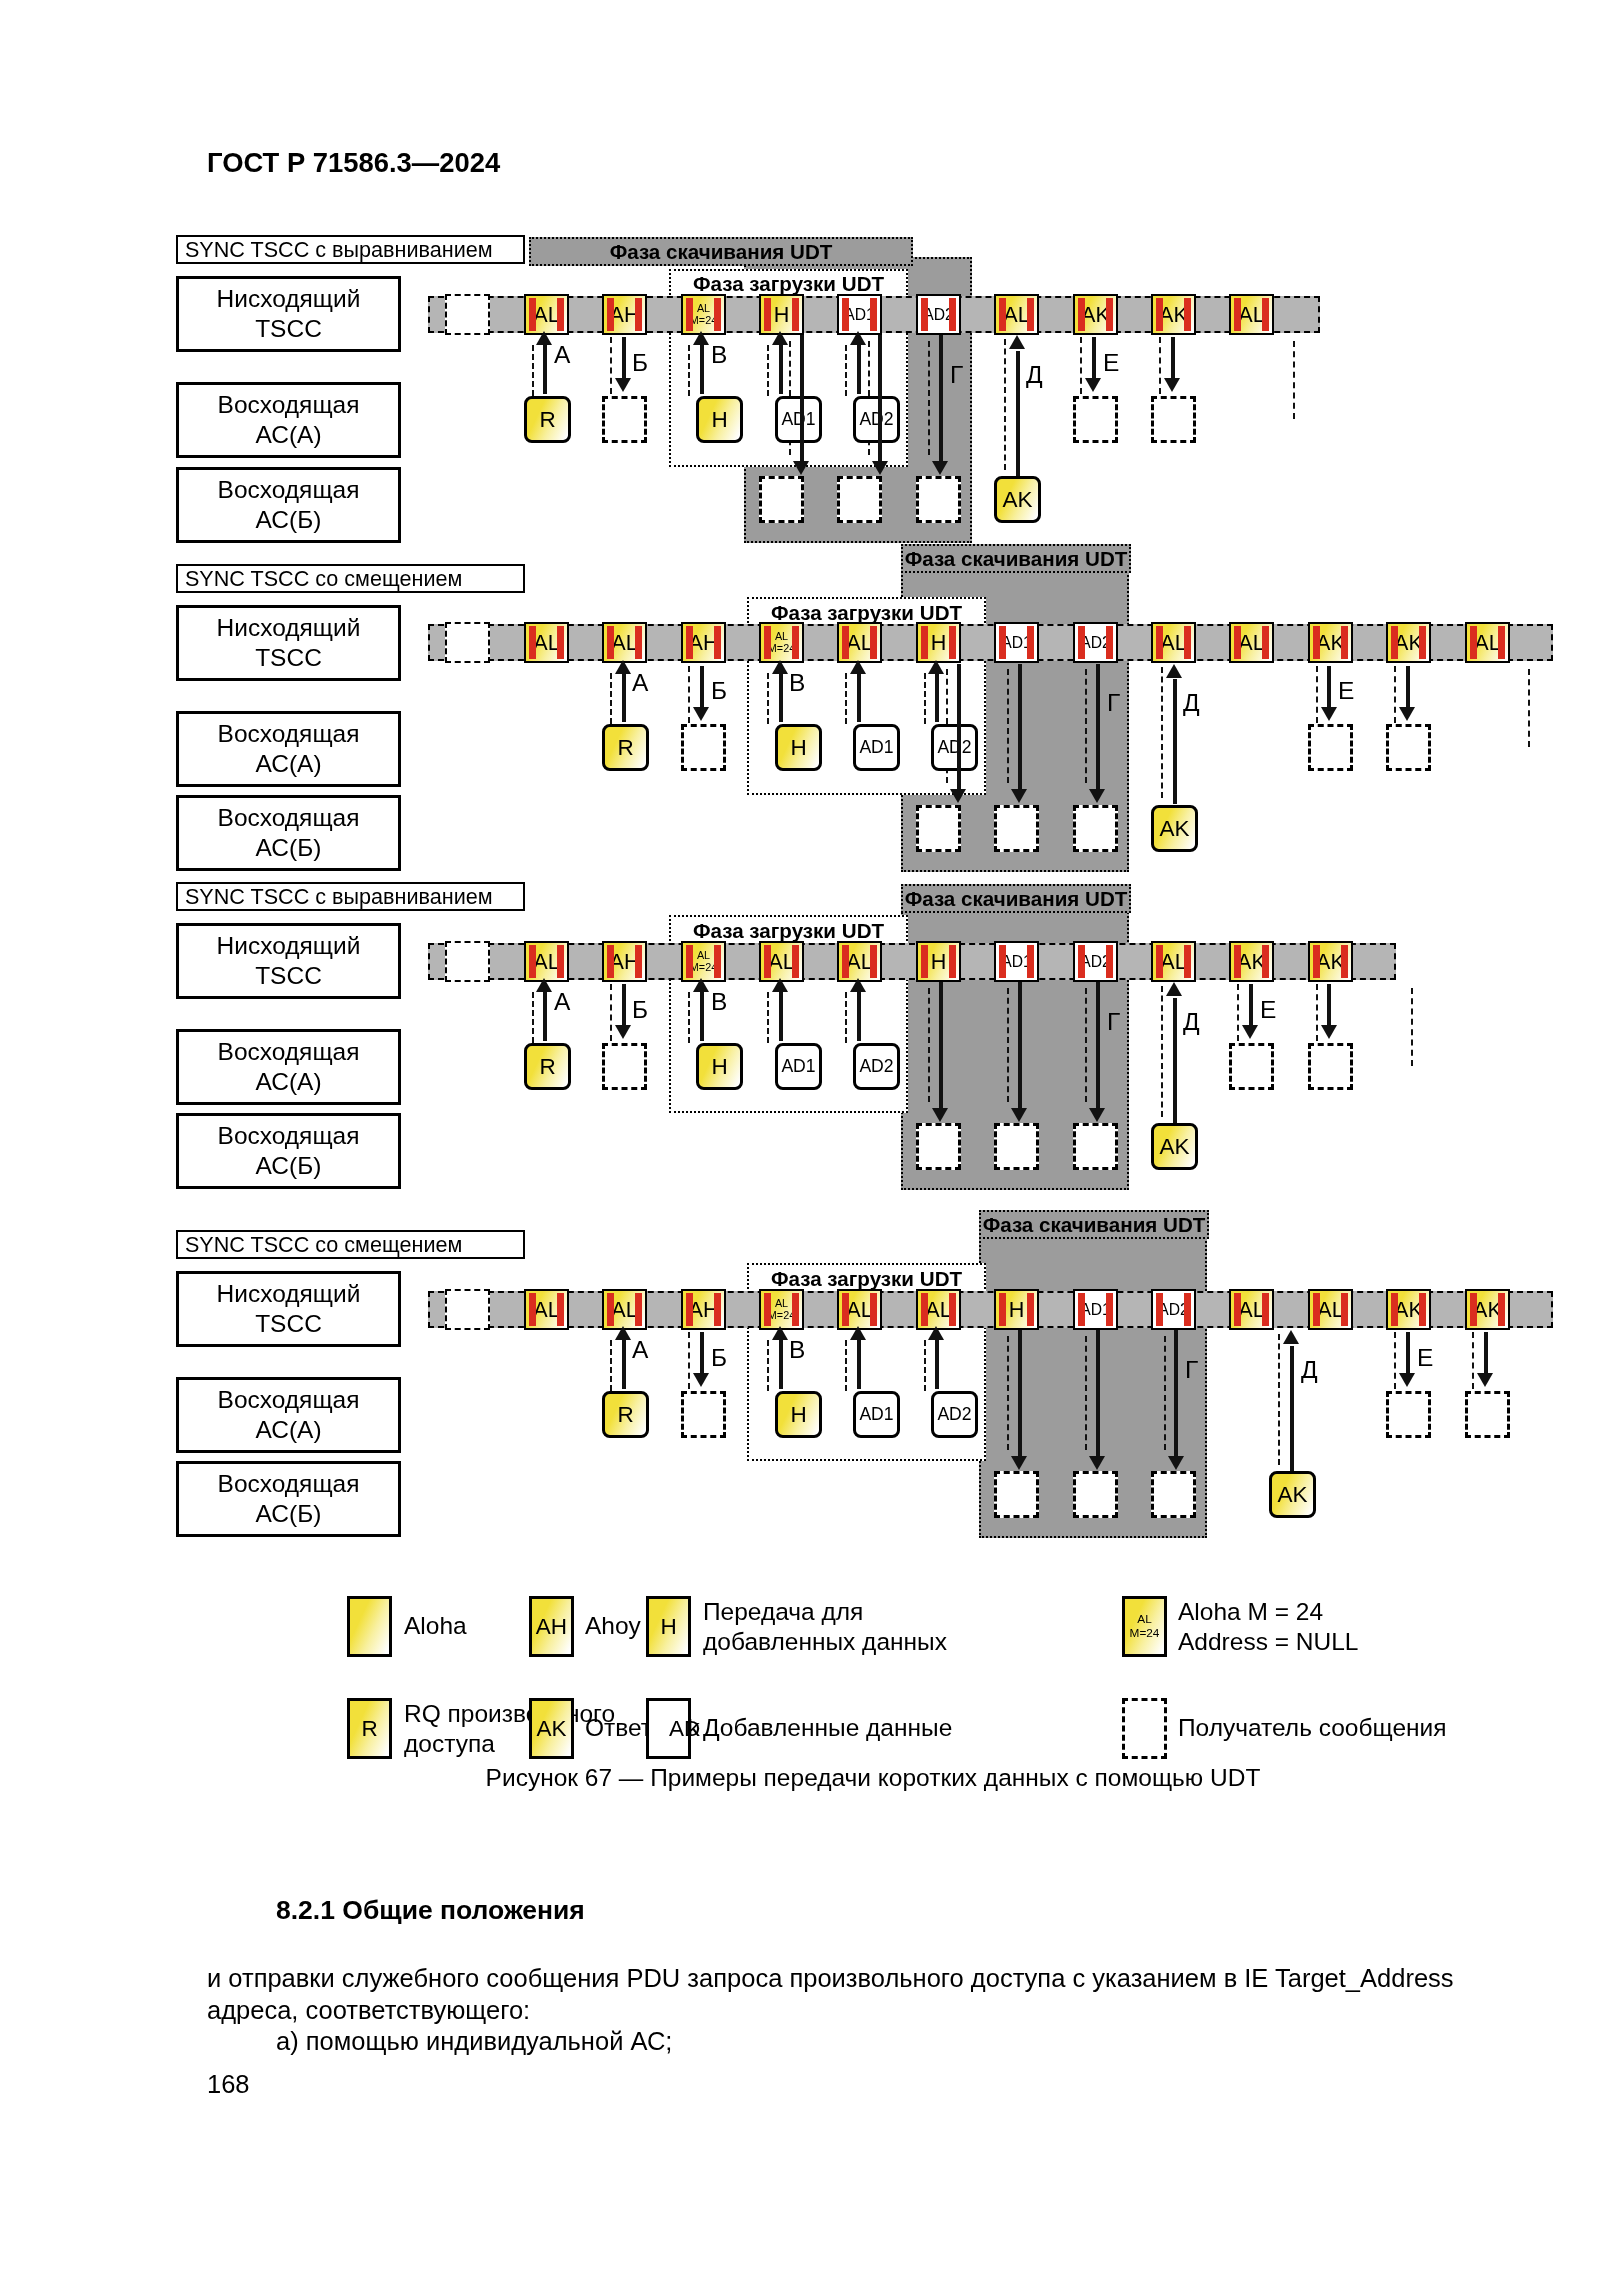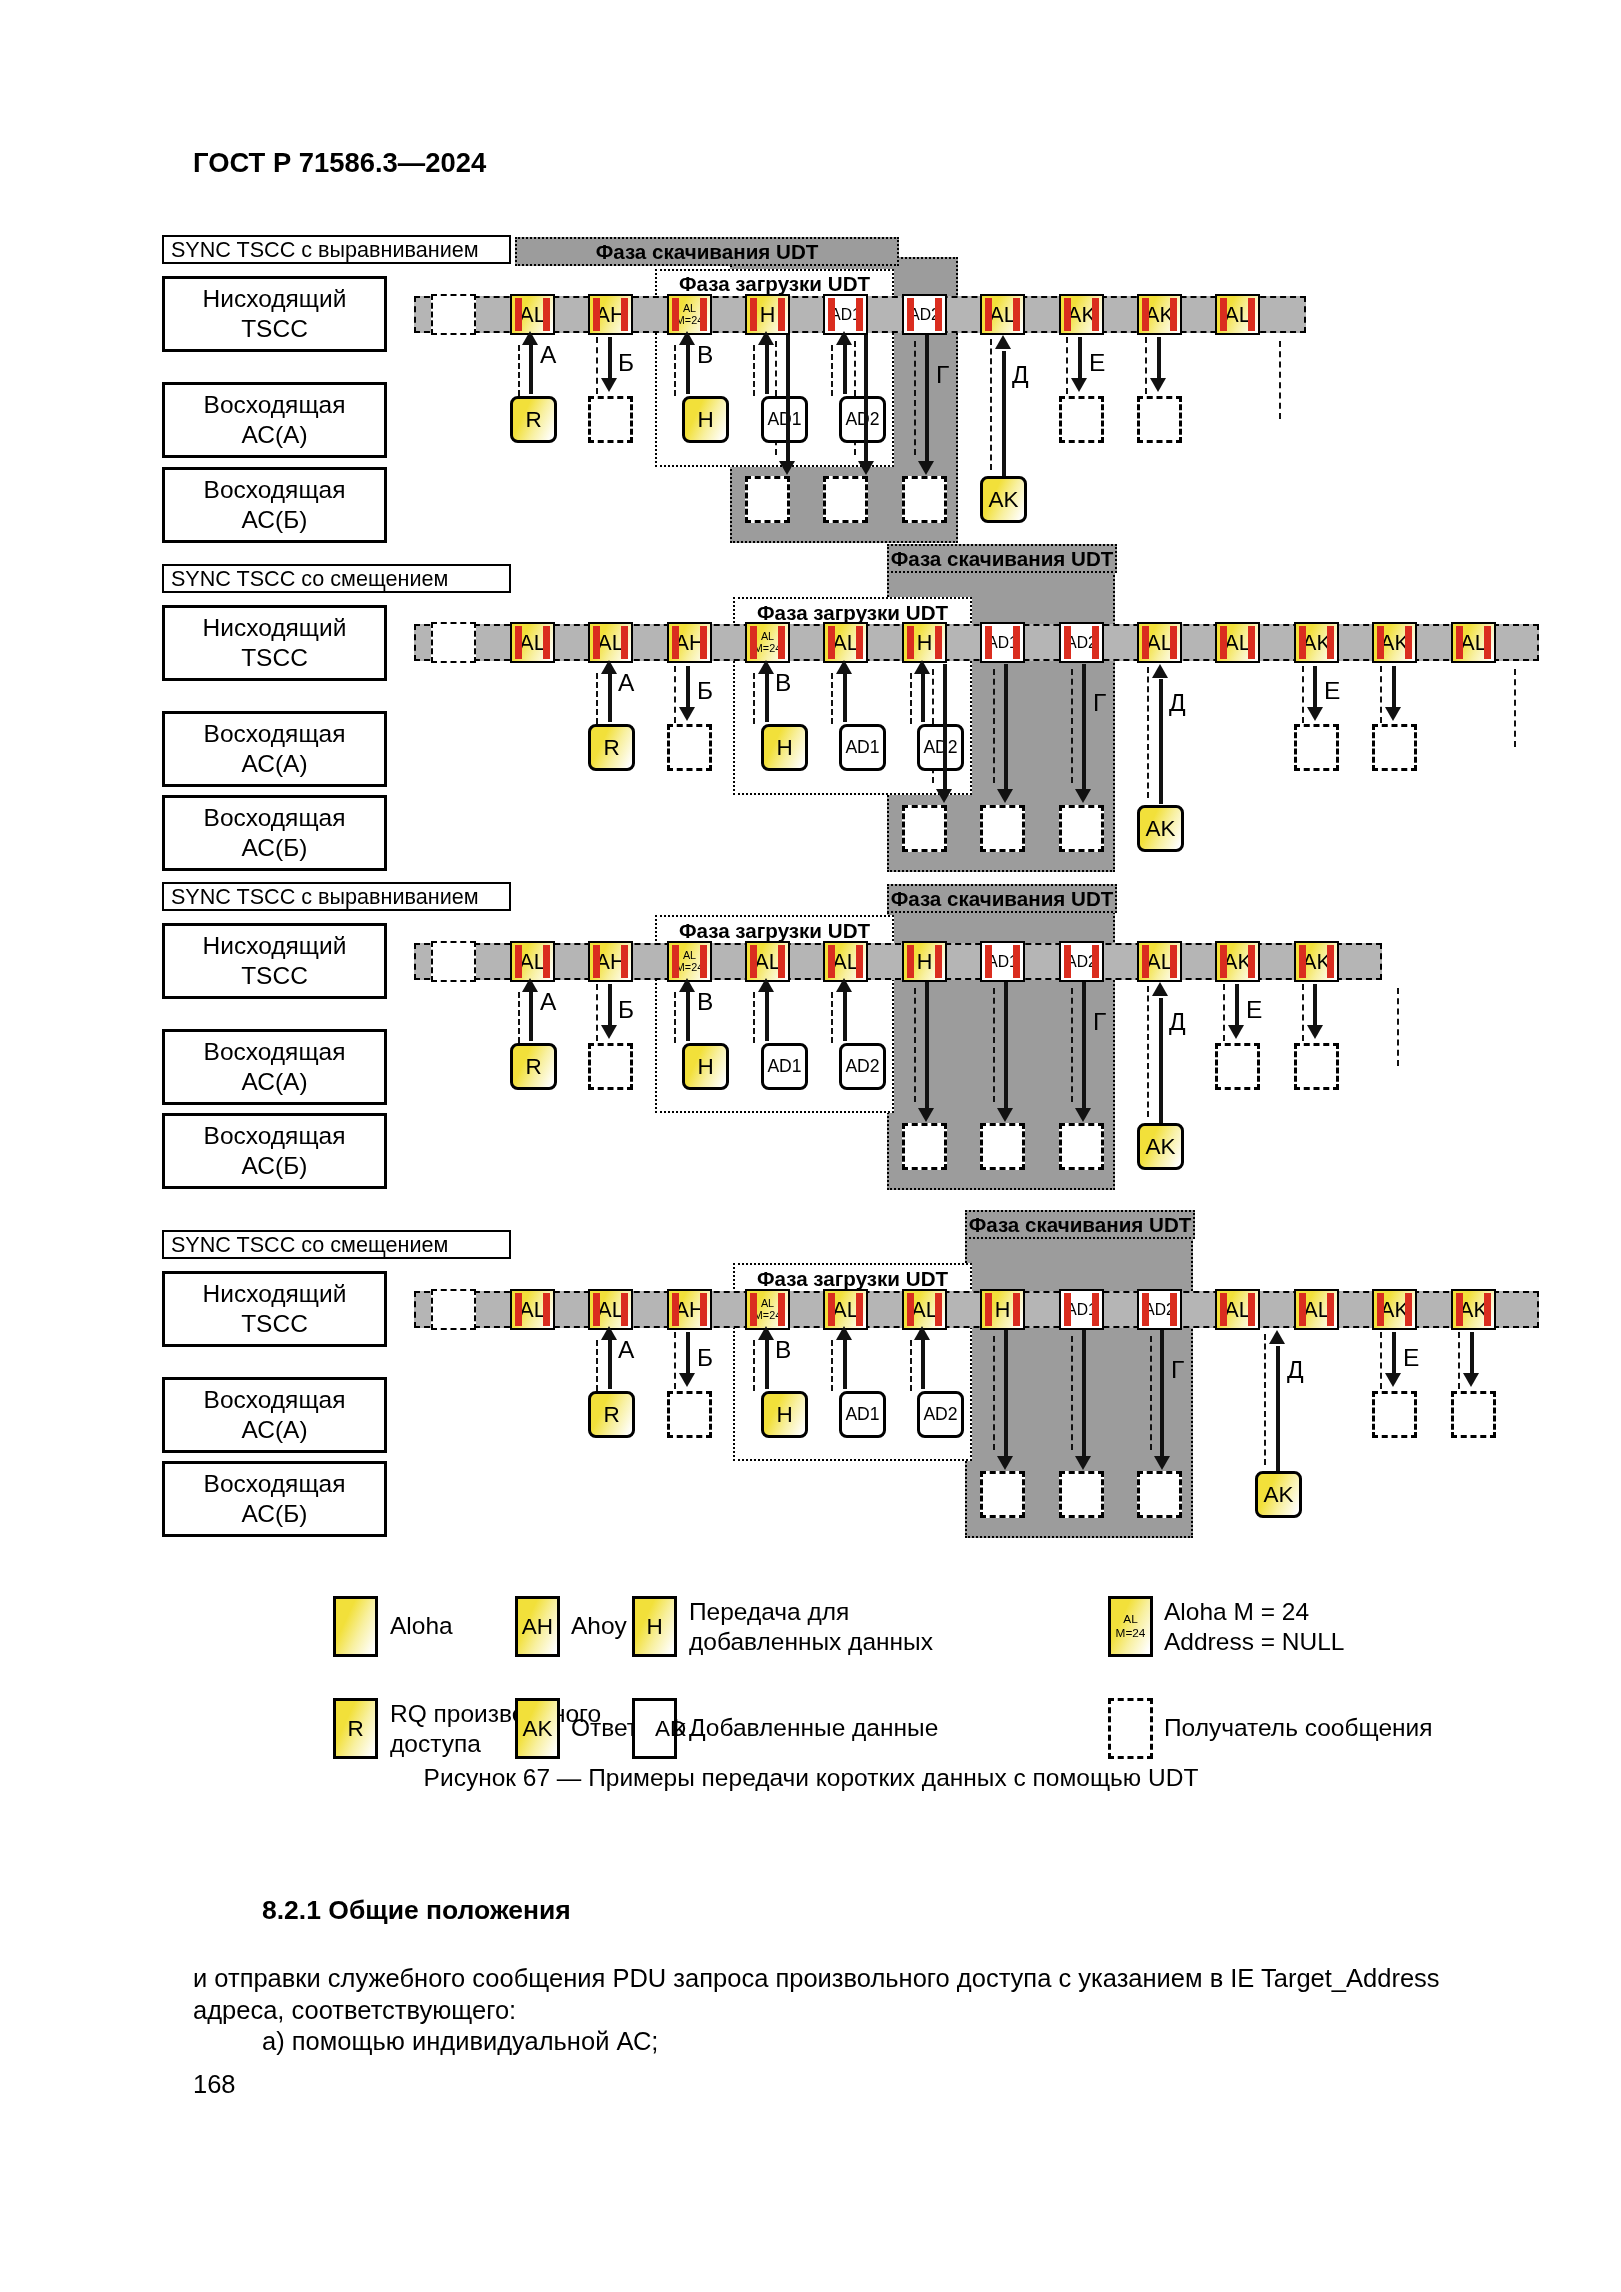--- a/index.html
+++ b/index.html
@@ -5,7 +5,7 @@
   html,body{margin:0;padding:0;}
   body{width:1621px;height:2293px;background:#fff;position:relative;overflow:hidden;
        font-family:"Liberation Sans", sans-serif;color:#000;}
-  #fig{position:absolute;left:0;top:0;width:1390px;height:2293px;}
+  #fig{position:absolute;left:14px;top:0;width:1390px;height:2293px;}
   .abs{position:absolute;box-sizing:border-box;}
   .gost-header{font-weight:bold;font-size:27.4px;}
   .syncbox{border:2.9px solid #000;background:#fff;font-size:21.6px;line-height:25.5px;

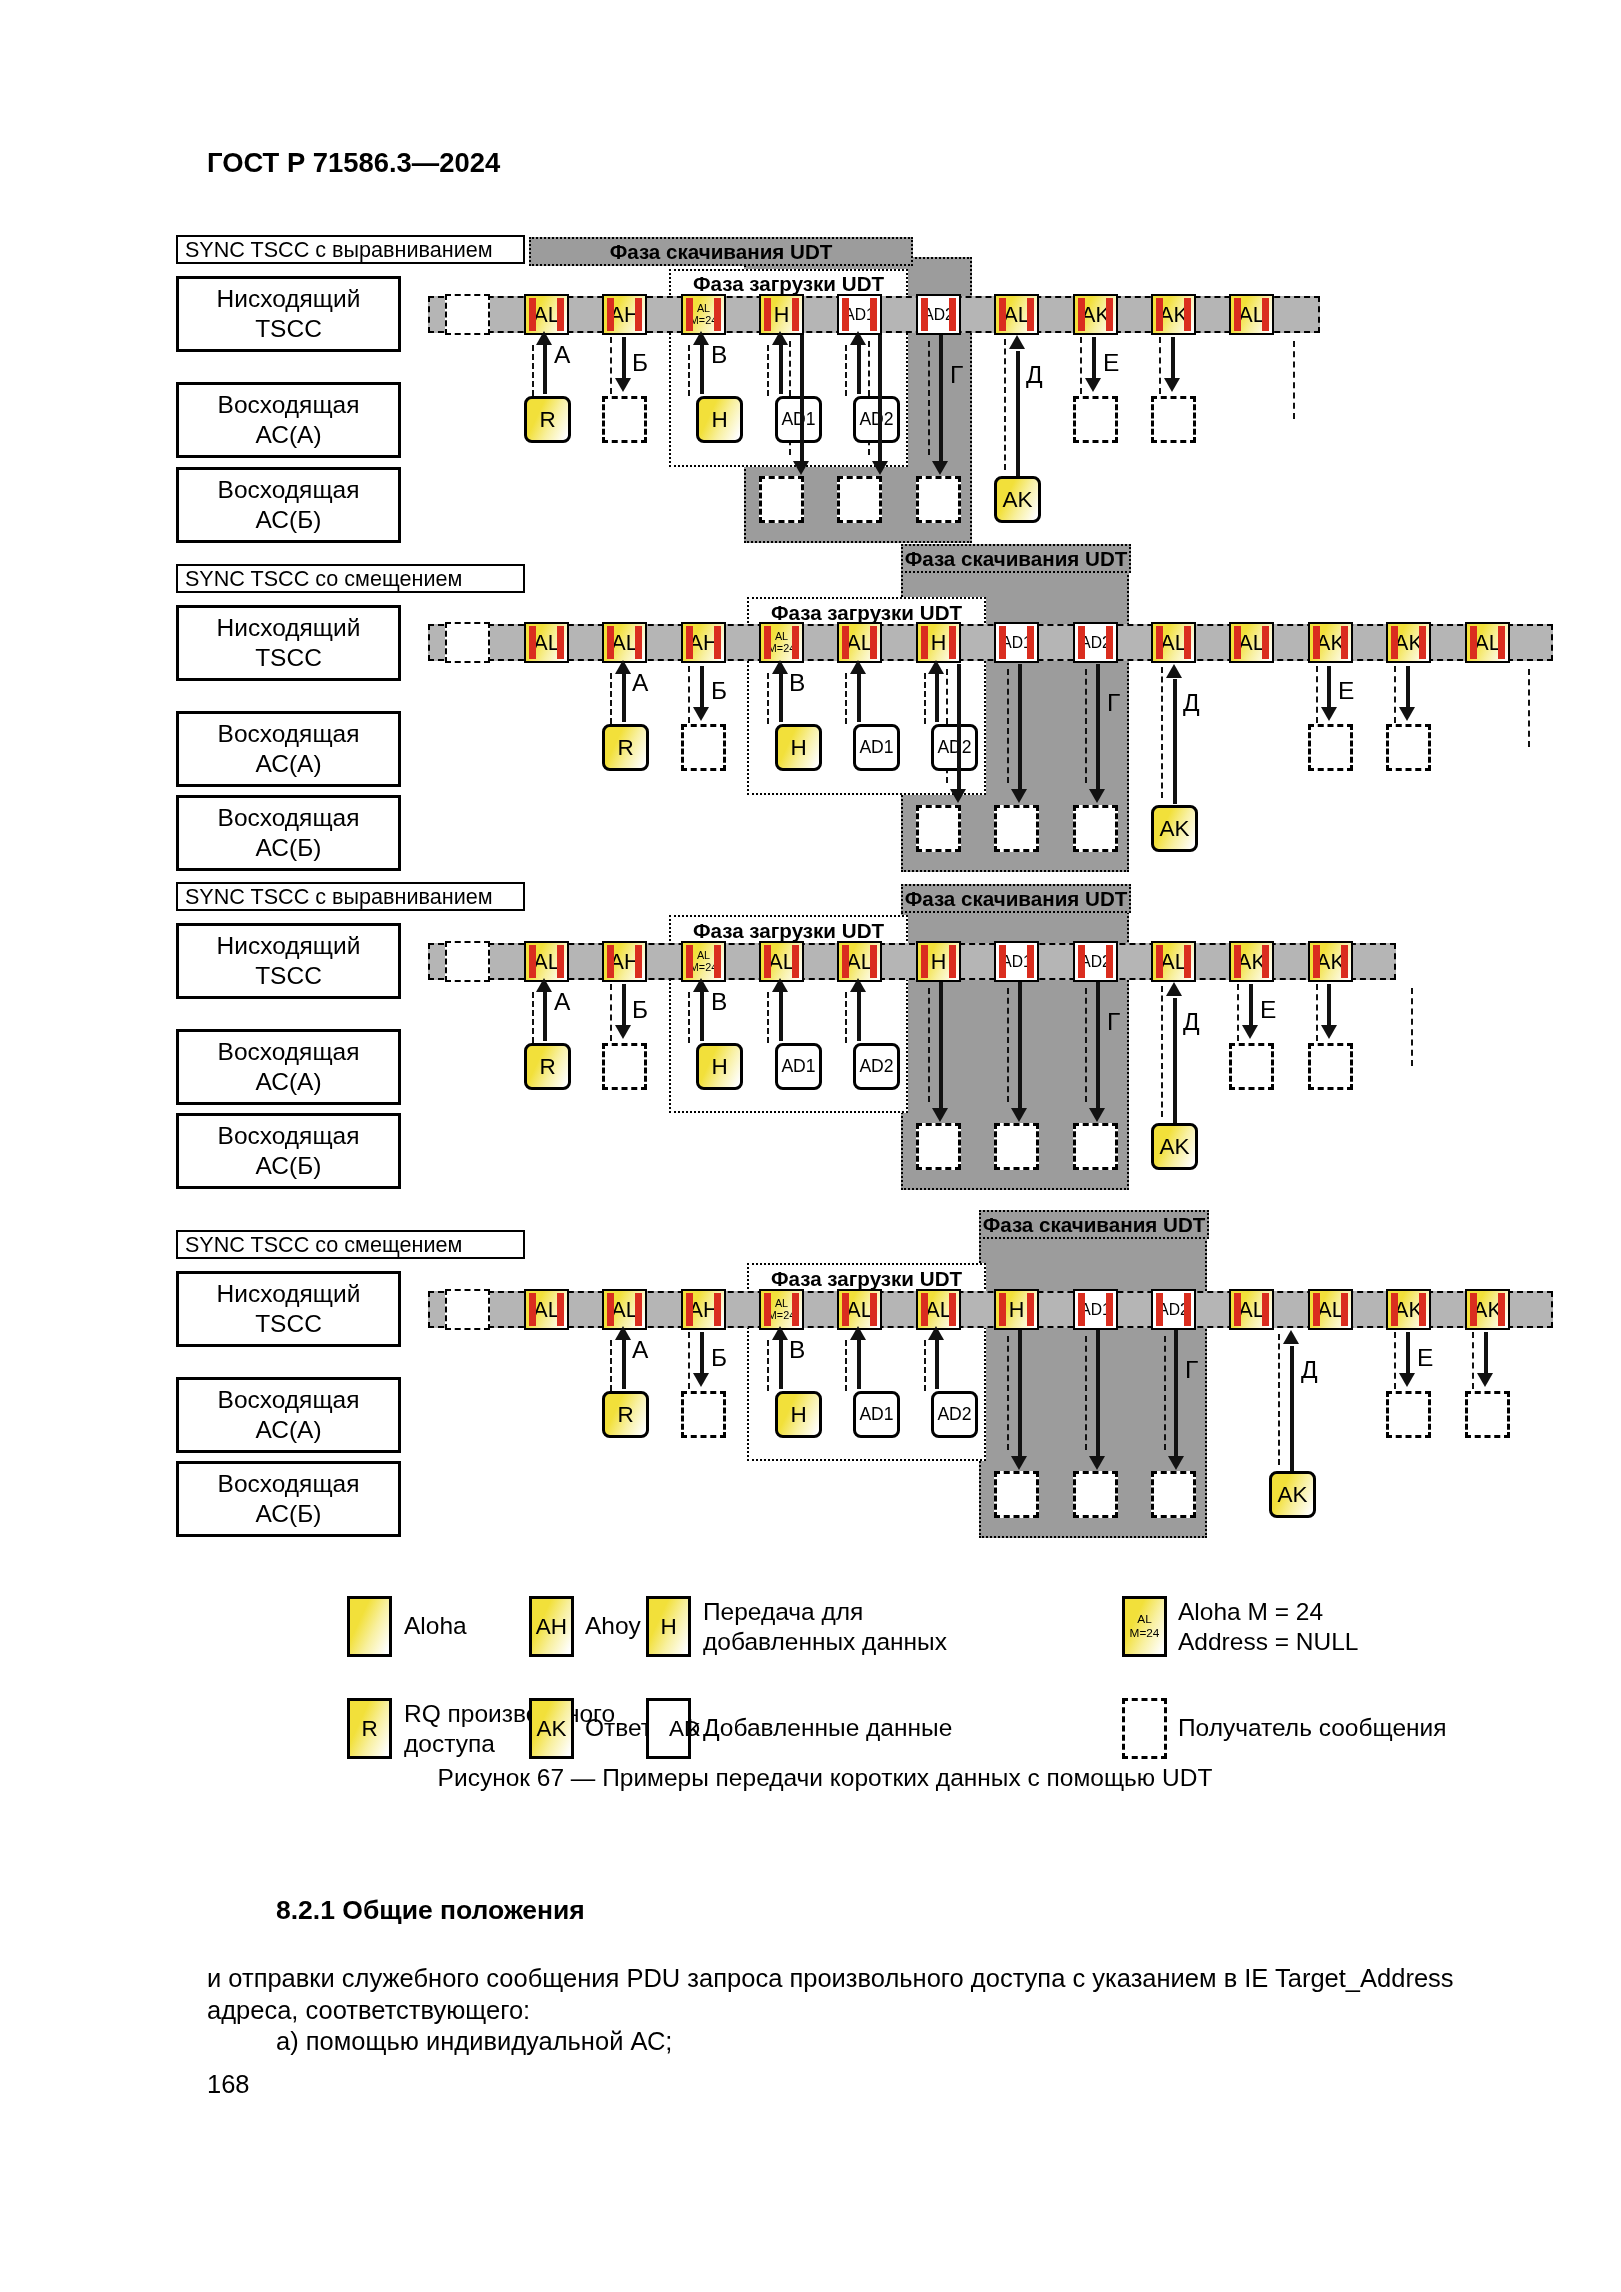--- a/index.html
+++ b/index.html
@@ -45,7 +45,7 @@
   .lgbox.m24{font-size:11.8px;line-height:13.7px;flex-direction:column;}
   .lgbox.dot{border:3.9px dashed #000;}
   .lgtext{font-size:24.5px;line-height:30px;white-space:nowrap;}
-  .caption{font-size:24.5px;white-space:nowrap;transform:translateX(-50%);}
+  .caption{font-size:24.5px;white-space:nowrap;transform:translateX(-50%);margin-left:48px;}
   .h2{font-size:26.5px;font-weight:bold;white-space:nowrap;}
   .para{font-size:25.5px;white-space:nowrap;}
   .pagenum{font-size:25.5px;}

